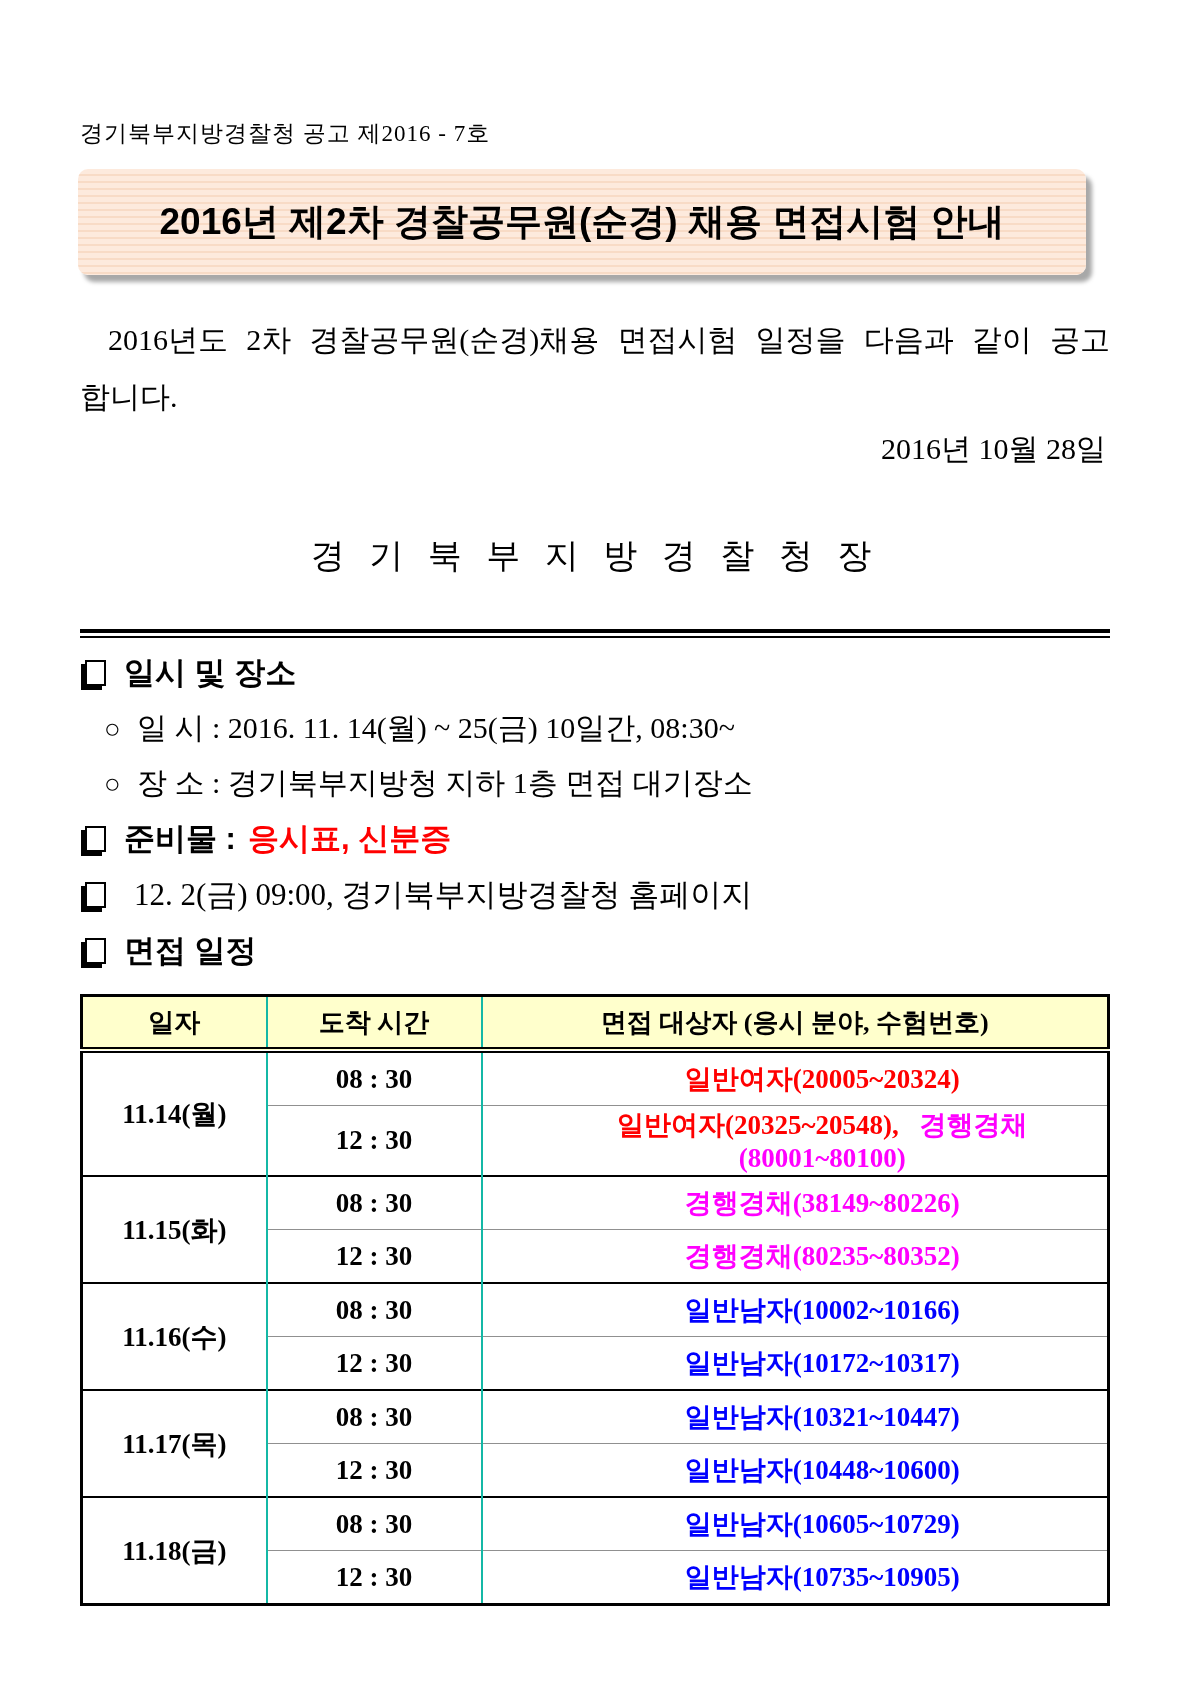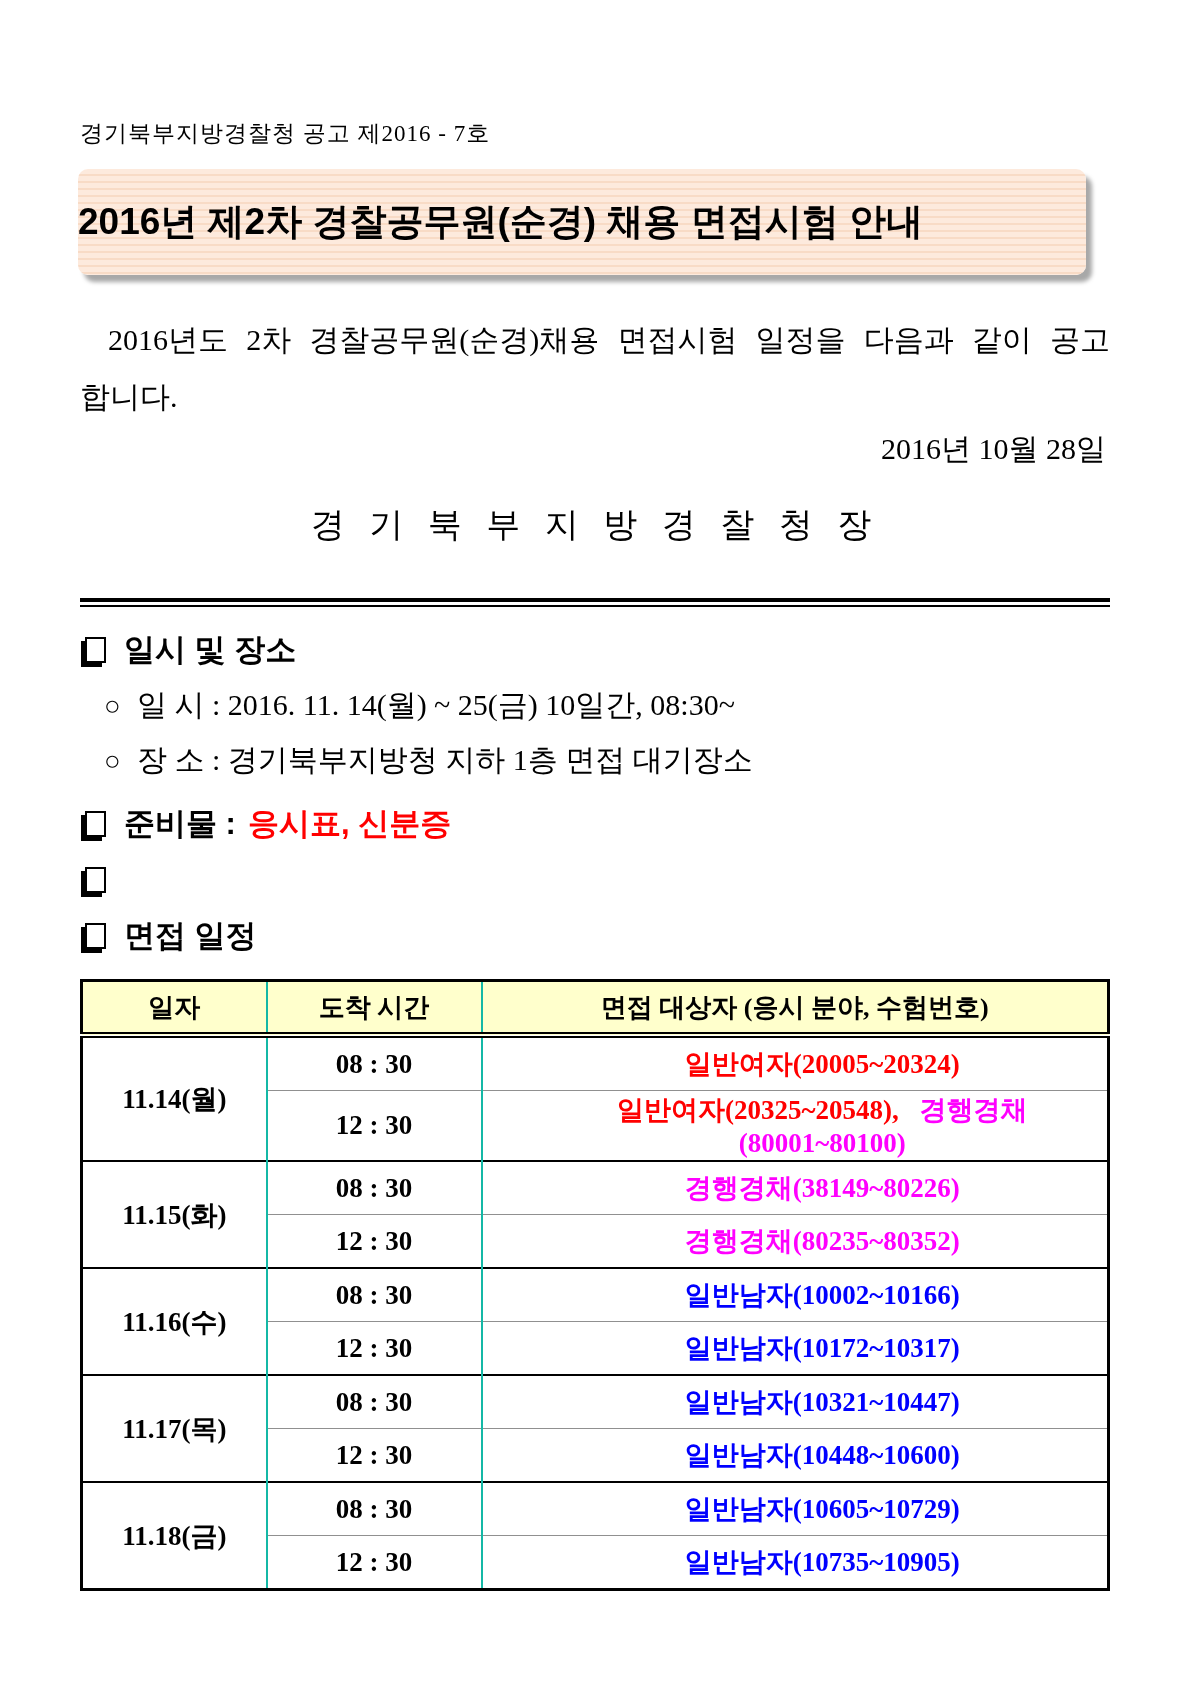--- a/index.html
+++ b/index.html
@@ -16,7 +16,7 @@
     border-radius:10px;
     background:repeating-linear-gradient(to bottom,#fdeadd 0px,#fdeadd 5px,#f8dbc6 5px,#f8dbc6 7px);
     box-shadow:6px 7px 4px #a8a8a8;
-    display:flex;align-items:center;
+    display:flex;align-items:center;justify-content:center;
   }
   .banner-title{
     font-family:"Liberation Sans","DejaVu Sans",sans-serif;

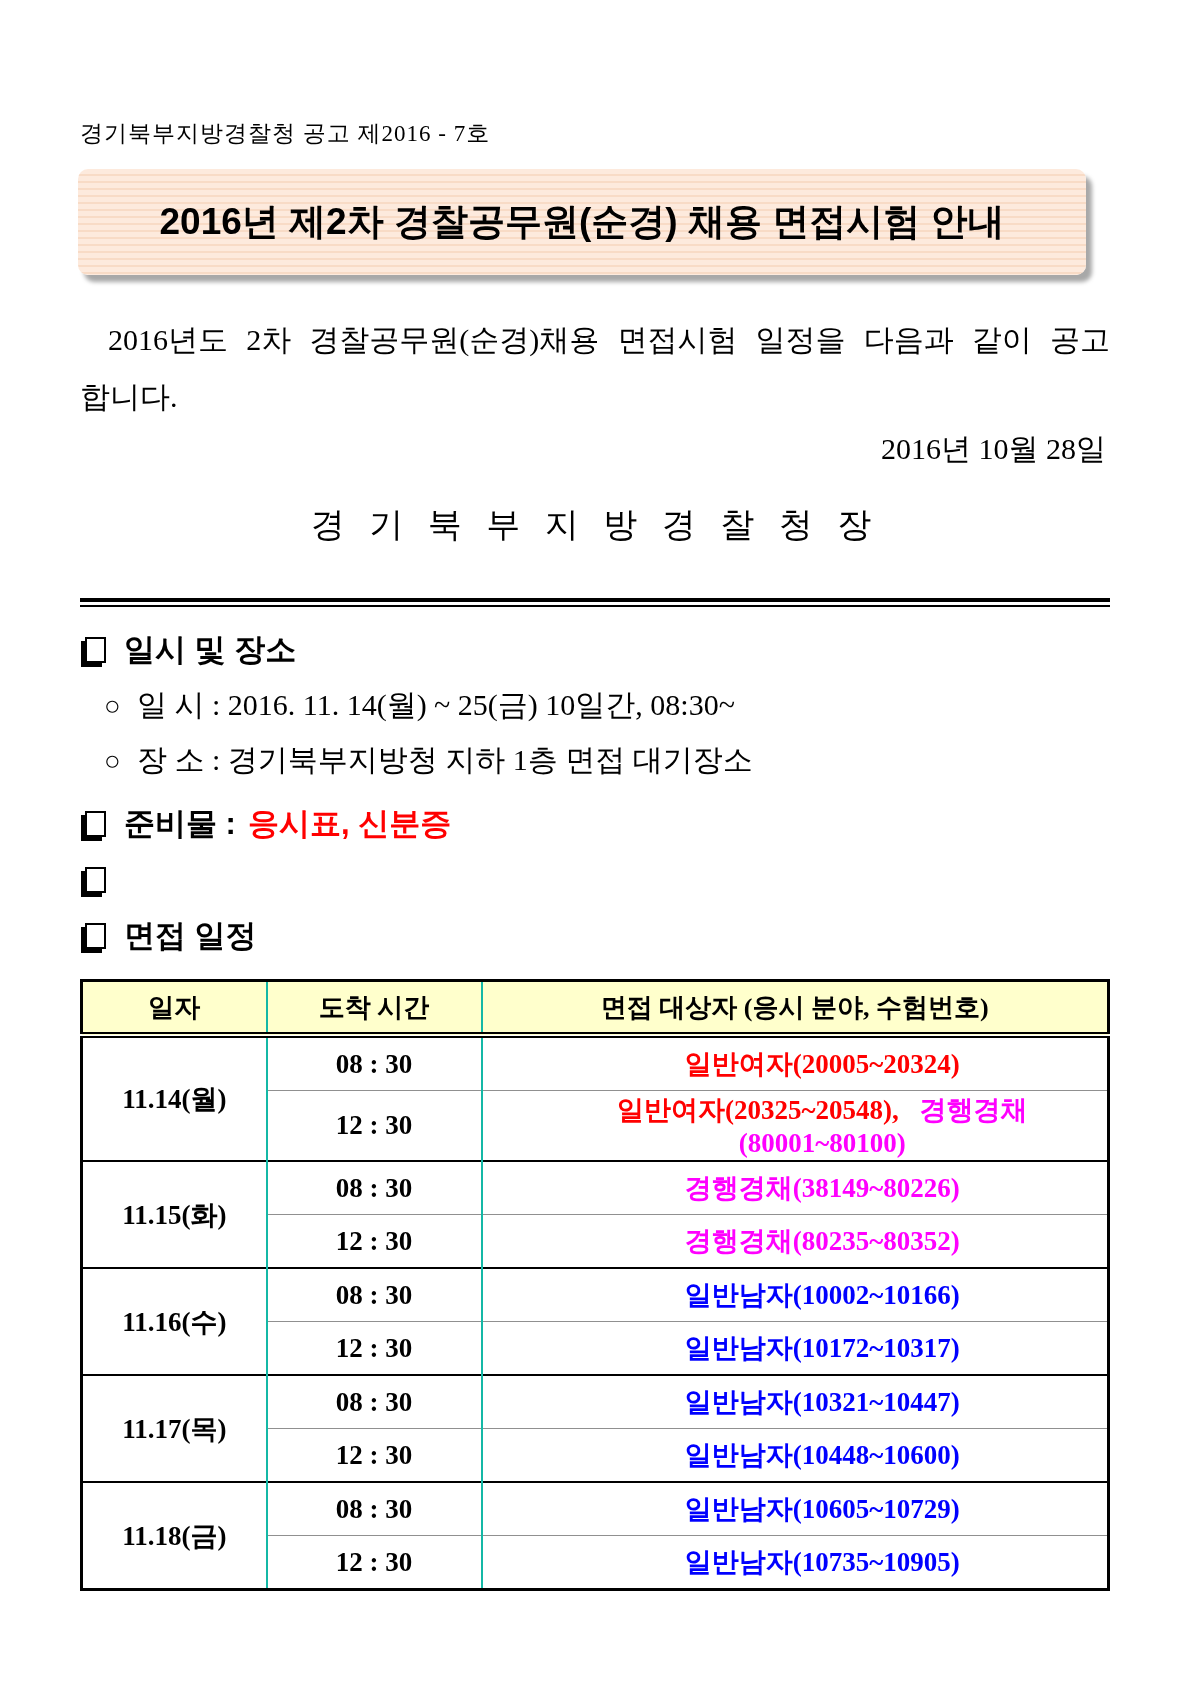--- a/index.html
+++ b/index.html
@@ -28,7 +28,7 @@
   .intro-line2{text-align:left;}
   .date-line{margin-top:4px;text-align:right;font-size:30px;font-weight:normal;padding-right:4px;}
   
-  .signature{margin-top:32px;text-align:center;font-size:34px;letter-spacing:8px;}
+  .signature{margin-top:63px;text-align:center;font-size:34px;letter-spacing:8px;}
   
   .double-rule{margin-top:50px;height:3px;border-top:4px solid #000;border-bottom:2px solid #000;}
   

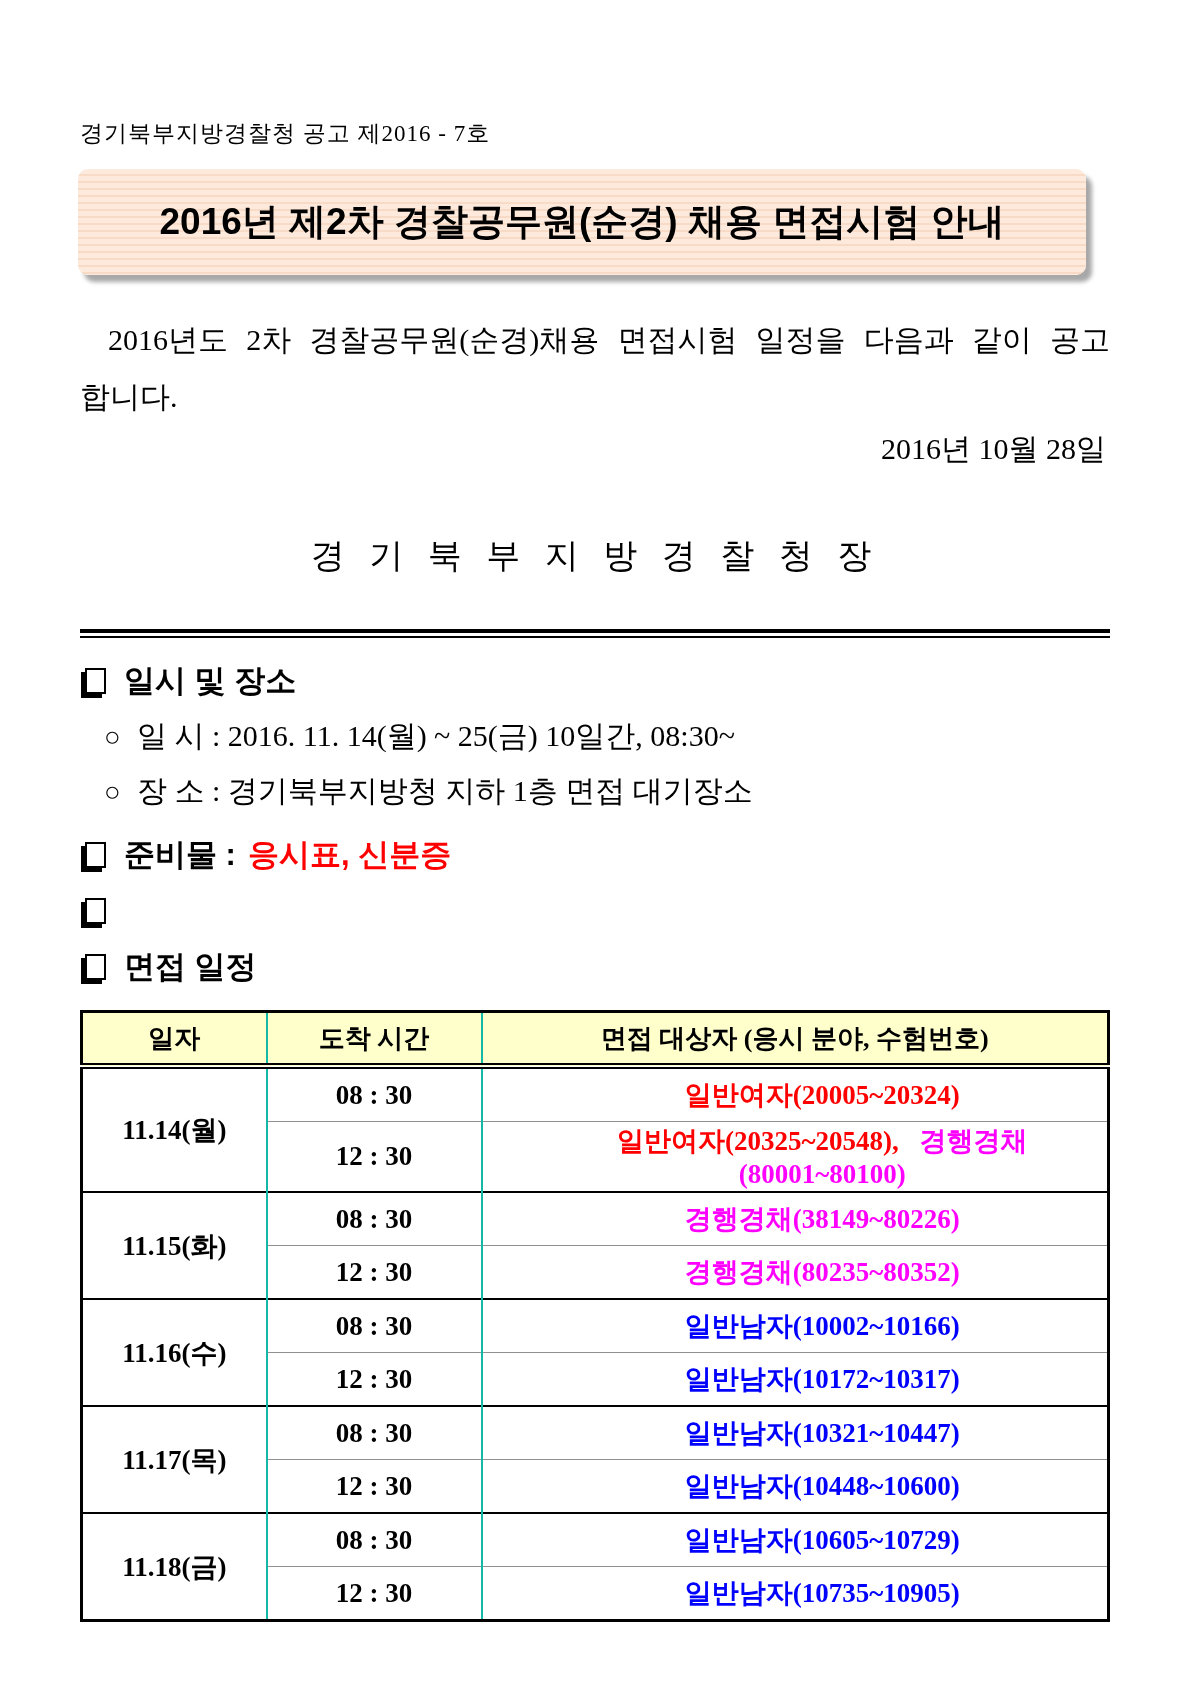--- a/index.html
+++ b/index.html
@@ -33,7 +33,7 @@
   .double-rule{margin-top:50px;height:3px;border-top:4px solid #000;border-bottom:2px solid #000;}
   
   .section{font-family:"Liberation Sans","DejaVu Sans",sans-serif;font-weight:bold;font-size:31px;
-    margin-top:22px;display:flex;align-items:center;}
+    margin-top:14px;display:flex;align-items:center;}
   .sq-icon{display:inline-block;width:17px;height:22px;border:2px solid #000;background:#fff;
     box-shadow:-4px 4px 0 0 #000;margin:0 18px 0 5px;flex:0 0 auto;}
   .sub-item{font-size:30px;margin-top:14px;padding-left:24px;display:flex;align-items:baseline;}

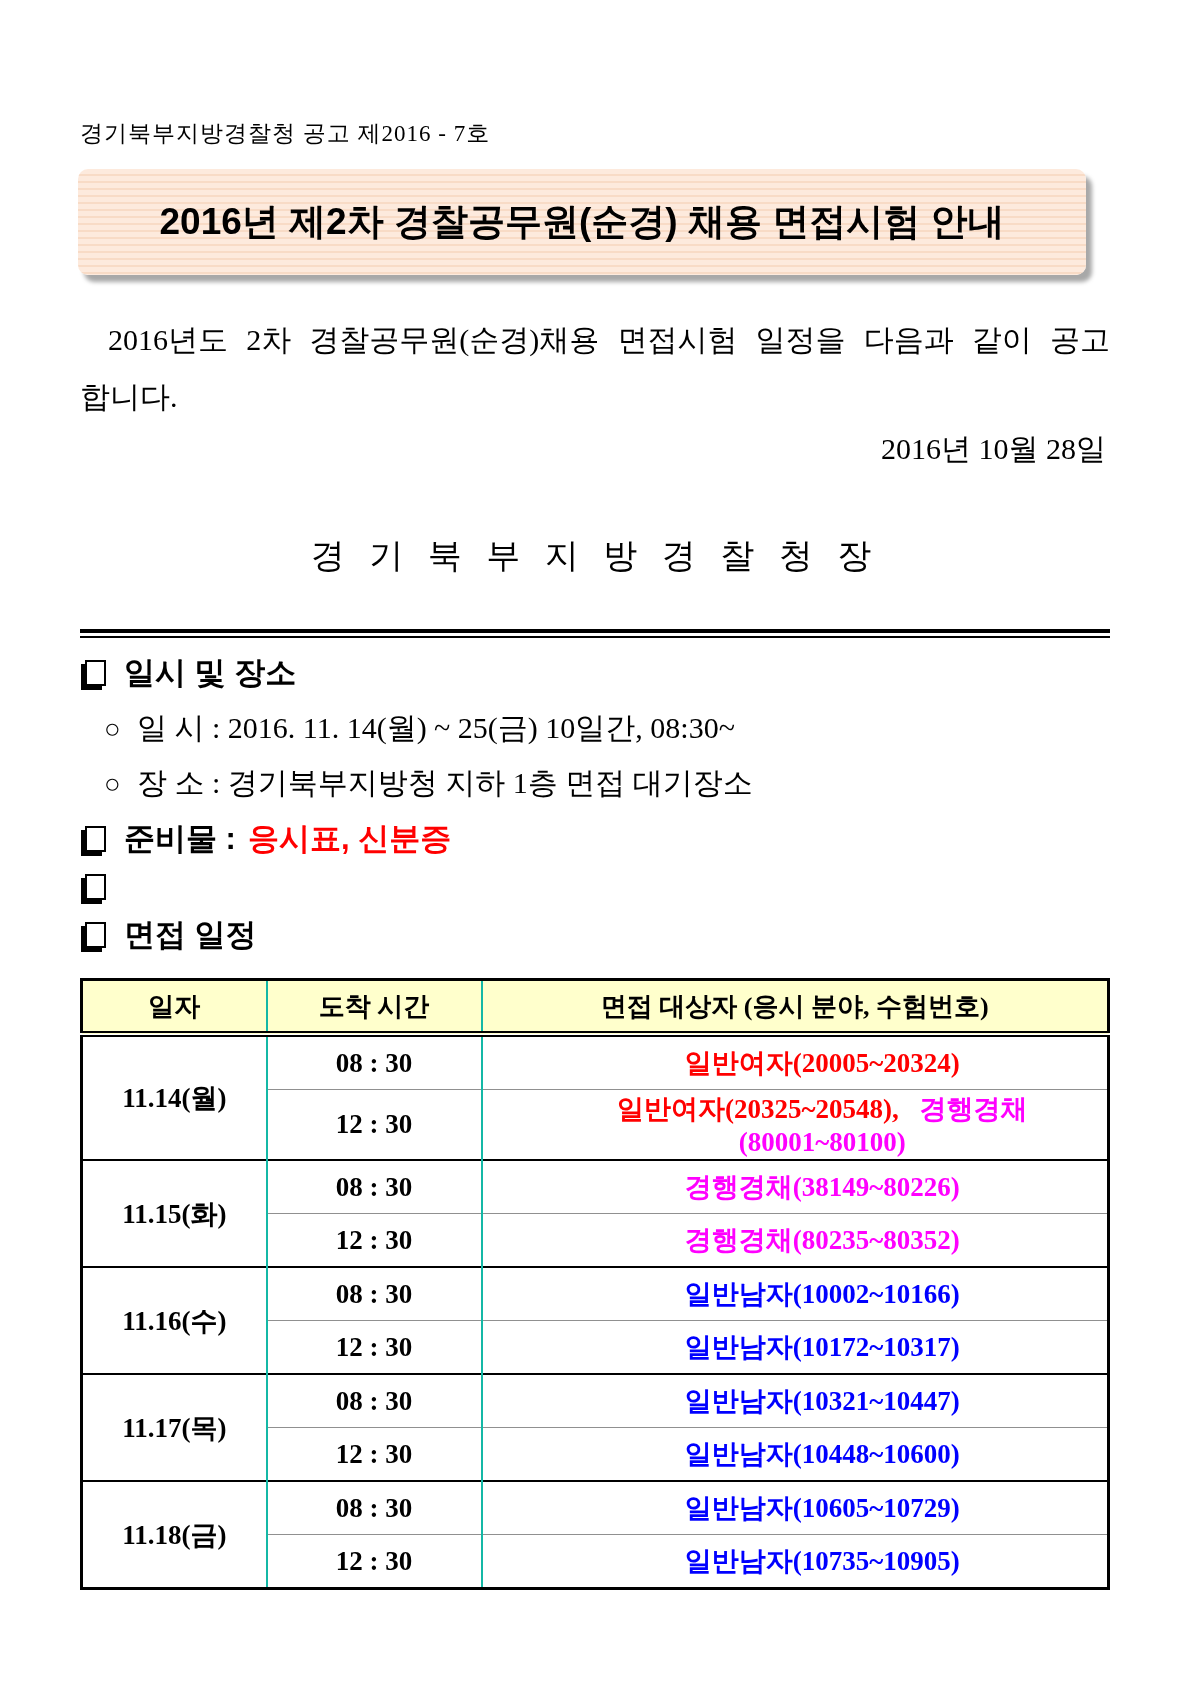--- a/index.html
+++ b/index.html
@@ -106,6 +106,7 @@
 
   <div class="section">
     <span class="sq-icon"></span>
+    <span class="plain-value">12. 2(금) 09:00, 경기북부지방경찰청 홈페이지</span>
   </div>
 
   <div class="section">

